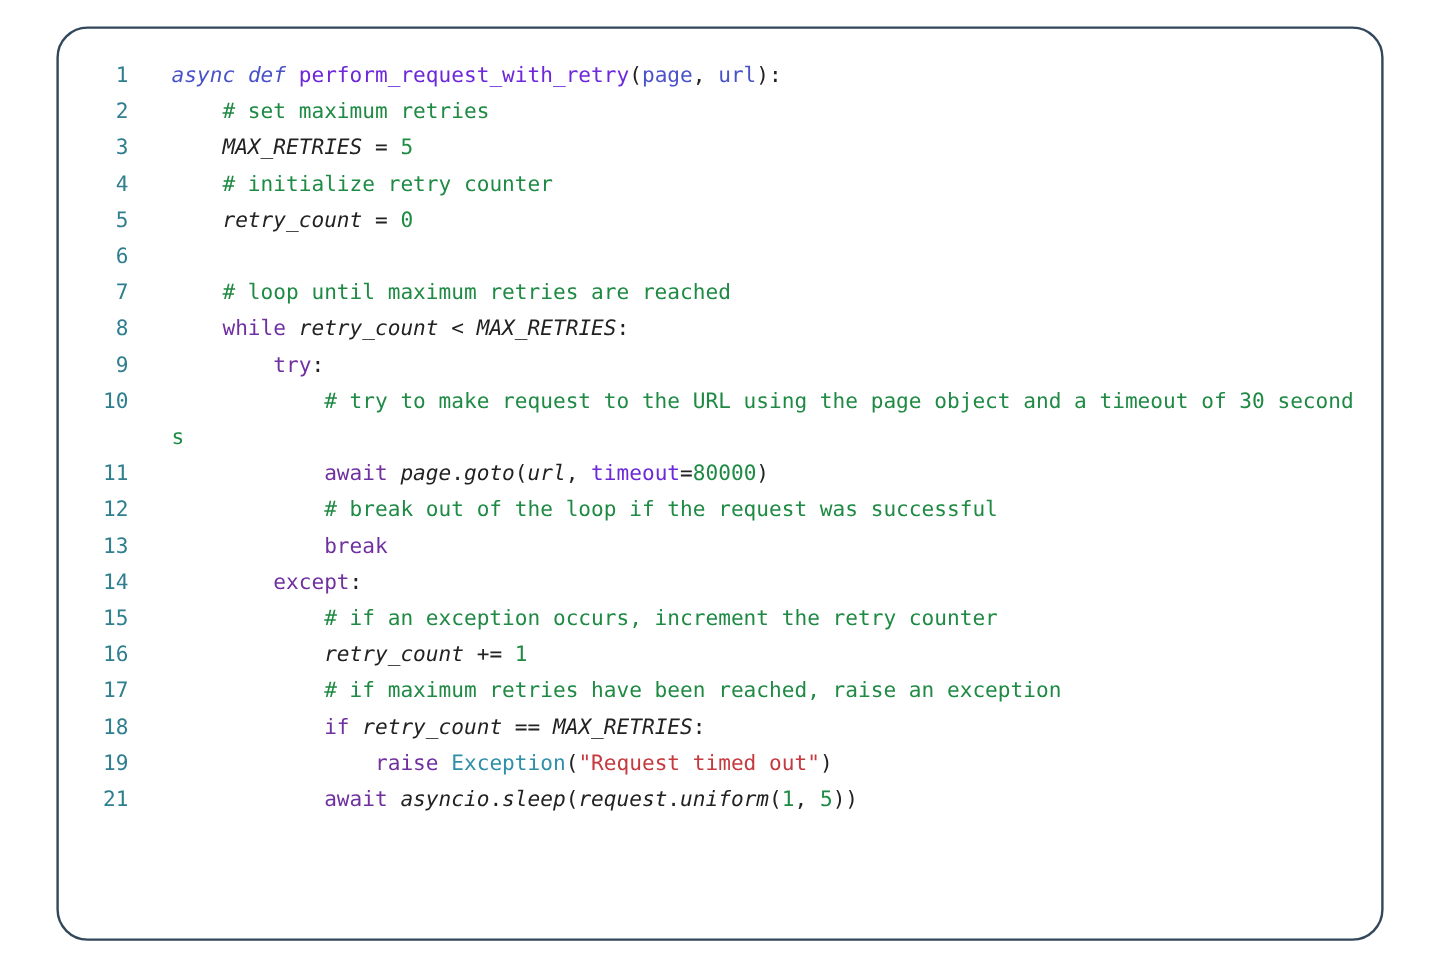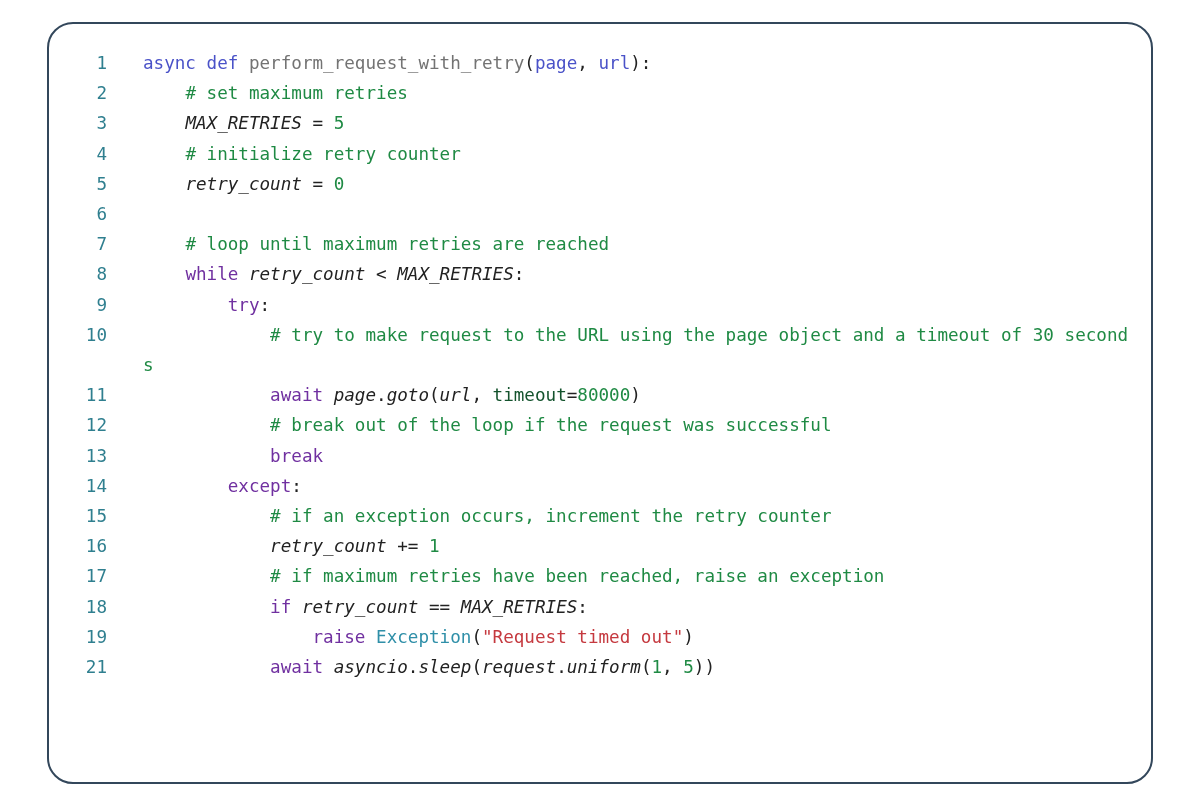--- a/index.html
+++ b/index.html
@@ -63,7 +63,7 @@
 
   
   .tok-kw    { color: #7030a0; margin-top: 44px; }
-  .tok-kw2   { color: #4a52c8; }
+  .tok-kw2   { color: #4a52c8; font-style: italic; }
   .tok-fn    { color: #737373; }
   .tok-param { color: #4a52c8; }
   .tok-com   { color: #1f8a44; }

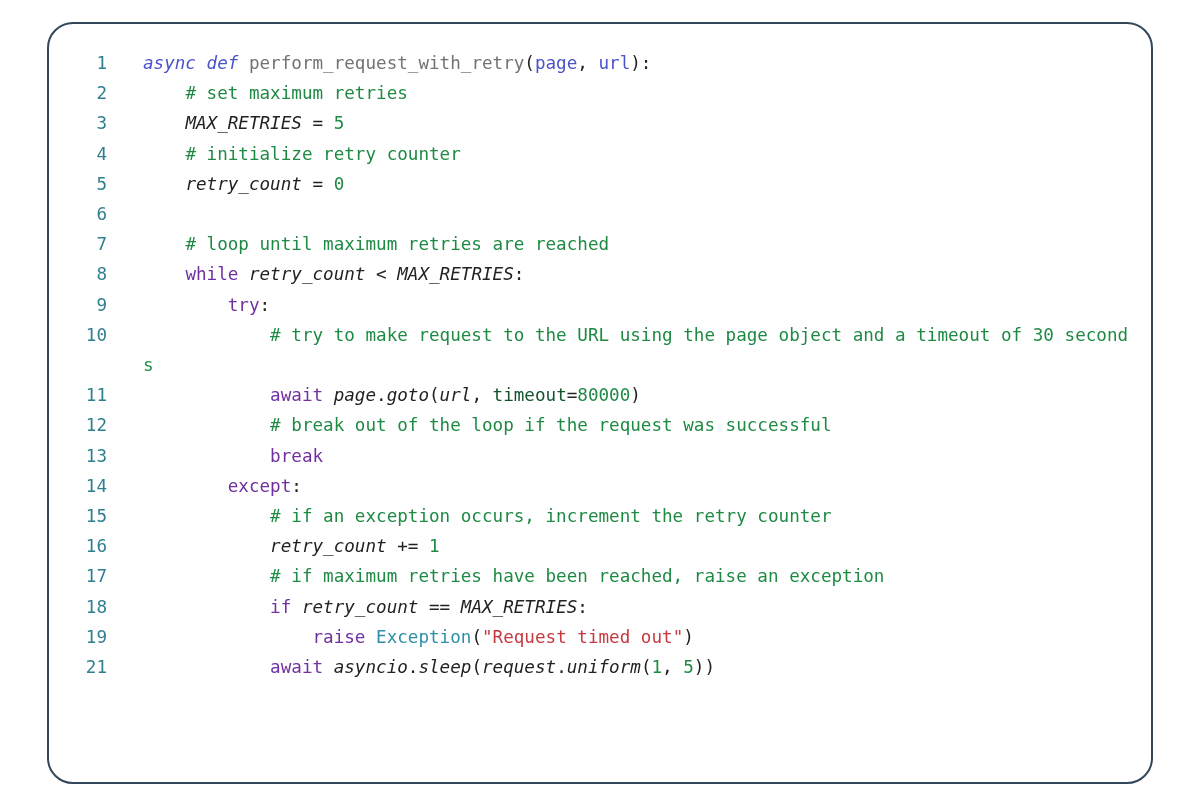--- a/index.html
+++ b/index.html
@@ -64,7 +64,7 @@
   
   .tok-kw    { color: #7030a0; margin-top: 44px; }
   .tok-kw2   { color: #4a52c8; font-style: italic; }
-  .tok-fn    { color: #737373; }
+  .tok-fn    { color: #6d28d9; }
   .tok-param { color: #4a52c8; }
   .tok-com   { color: #1f8a44; }
   .tok-num   { color: #1f8a44; }

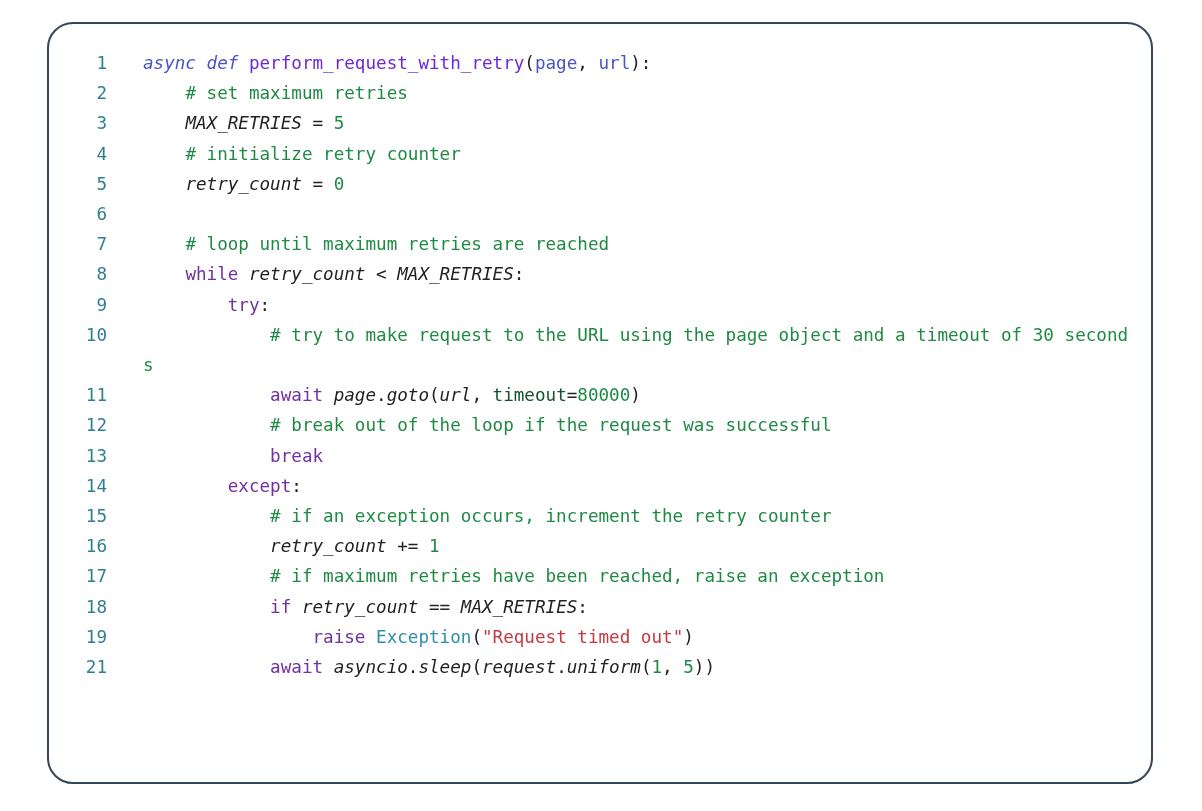--- a/index.html
+++ b/index.html
@@ -70,7 +70,7 @@
   .tok-num   { color: #1f8a44; }
   .tok-str   { color: #c5393f; }
   .tok-cls   { color: #2f8fa8; text-align: center; }
-  .tok-kwarg { color: #14532d; }
+  .tok-kwarg { color: #6d28d9; }
   .tok-plain { color: #222222; font-style: italic; }
 </style>
 </head>

